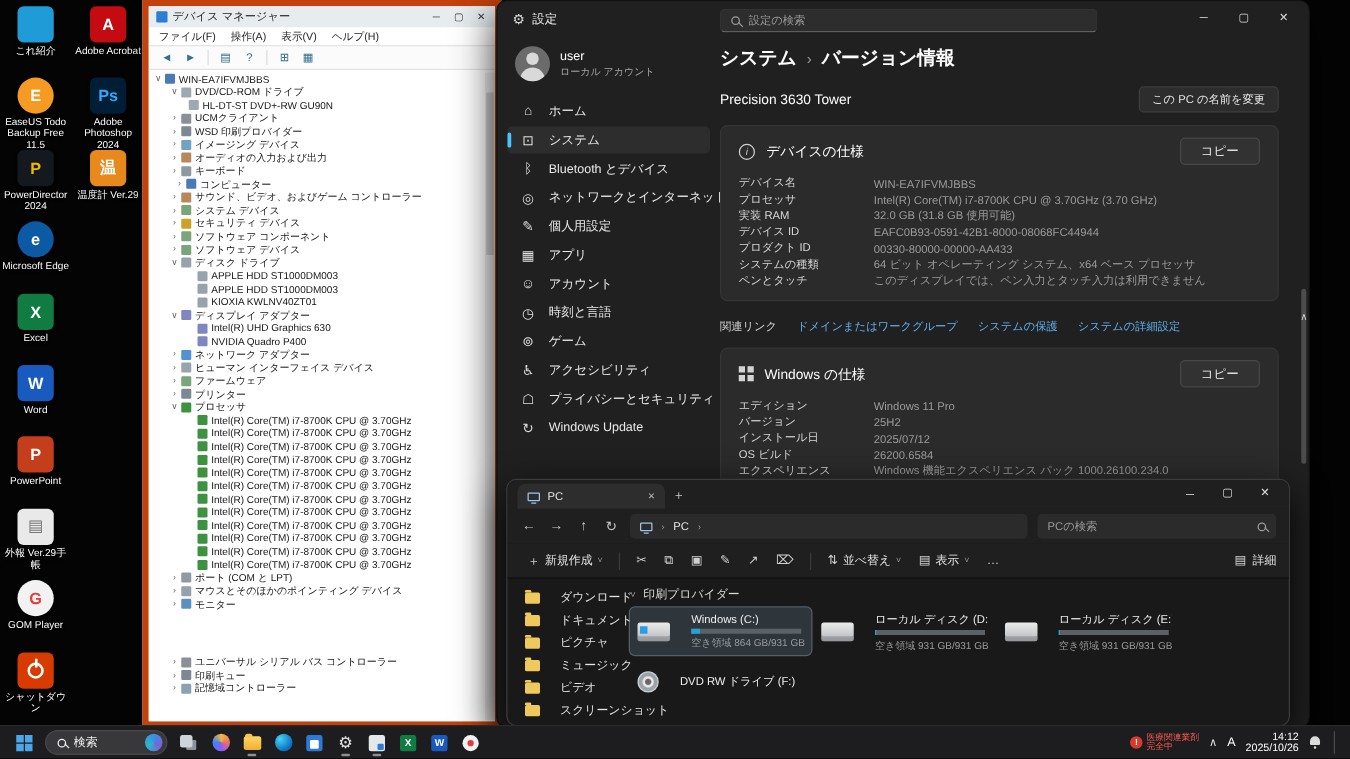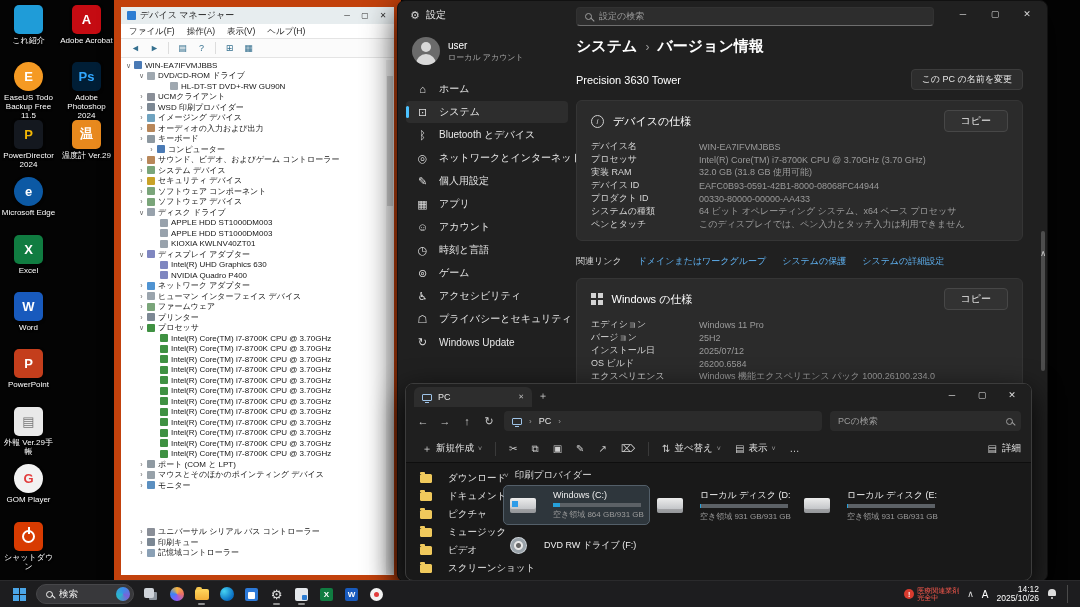--- a/index.html
+++ b/index.html
@@ -15,7 +15,7 @@
 .pwr::after{content:"";position:absolute;left:3.5px;top:-5px;width:2px;height:7px;background:#fff}
 
 
-.devmgr{position:absolute;left:114px;top:0;width:287px;height:582px;background:#fff;border:7px solid #c2410c;box-shadow:3px 3px 14px rgba(0,0,0,.75);display:flex;flex-direction:column;z-index:1}
+.devmgr{position:absolute;left:114px;top:0;width:287px;height:582px;background:#fff;border:5px solid #c2410c;box-shadow:3px 3px 14px rgba(0,0,0,.75);display:flex;flex-direction:column;z-index:1}
 .dm-titlebar{height:17px;background:#e7edef;display:flex;align-items:center;gap:4px;padding:0 2px 0 6px;font-size:9px;color:#1c1c1c;flex:0 0 17px}
 .dm-appicon{width:9px;height:9px;background:#2d7dd2;border-radius:1px;flex:0 0 9px}
 .dm-title{flex:1;white-space:nowrap;overflow:hidden}

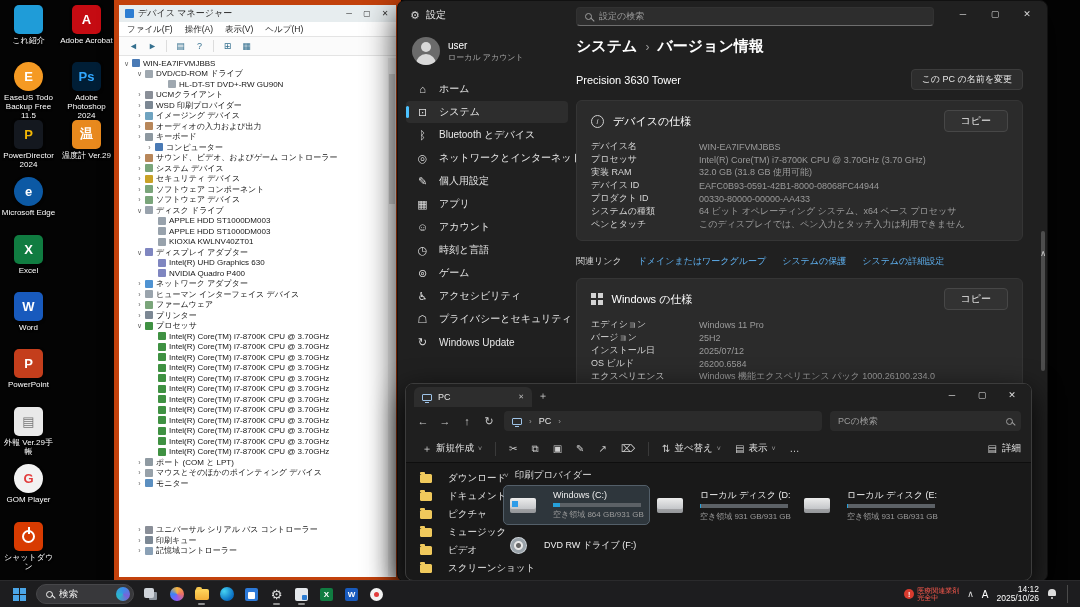--- a/index.html
+++ b/index.html
@@ -44,7 +44,7 @@
 .settings{position:absolute;left:397px;top:0;width:651px;height:582px;background:#202020;border:1px solid #111;border-radius:8px;box-shadow:0 10px 32px rgba(0,0,0,.85);z-index:2;color:#fff;overflow:hidden}
 .st-app{position:absolute;left:12px;top:7px;display:flex;gap:6px;align-items:center;font-size:10px;color:#e8e8e8}
 .st-gear{font-size:11px;color:#d6d6d6}
-.st-search{position:absolute;left:178px;top:6px;width:358px;height:19px;background:#2d2d2d;border:1px solid #323232;border-bottom-color:#6e6e6e;border-radius:4px;display:flex;align-items:center;gap:7px;padding:0 8px;font-size:9px;color:#9c9c9c}
+.st-search{position:absolute;left:178px;top:6px;width:302px;height:19px;background:#2d2d2d;border:1px solid #323232;border-bottom-color:#6e6e6e;border-radius:4px;display:flex;align-items:center;gap:7px;padding:0 8px;font-size:9px;color:#9c9c9c}
 .st-ctrls{position:absolute;right:4px;top:0;display:flex}
 .st-ctrl{width:32px;height:26px;display:flex;align-items:center;justify-content:center;font-size:9px;color:#d8d8d8}
 .mag{width:7px;height:7px;border:1.2px solid currentColor;border-radius:50%;position:relative;flex:0 0 7px;display:inline-block}

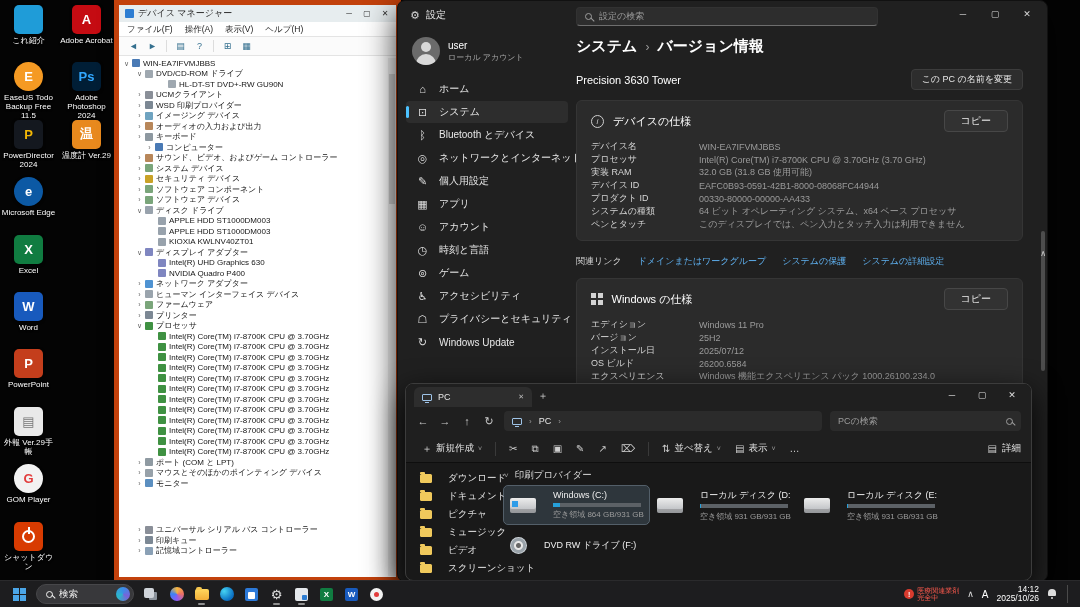--- a/index.html
+++ b/index.html
@@ -265,7 +265,7 @@
           <span class="ticon ticon-dvd"></span>
           <span class="tlbl">DVD/CD-ROM ドライブ</span>
         </div>
-        <div class="trow" style="padding-left: 39px;">
+        <div class="trow" style="padding-left: 22px;">
           <span class="texp"></span>
           <span class="ticon ticon-dvd"></span>
           <span class="tlbl">HL-DT-ST DVD+-RW GU90N</span>

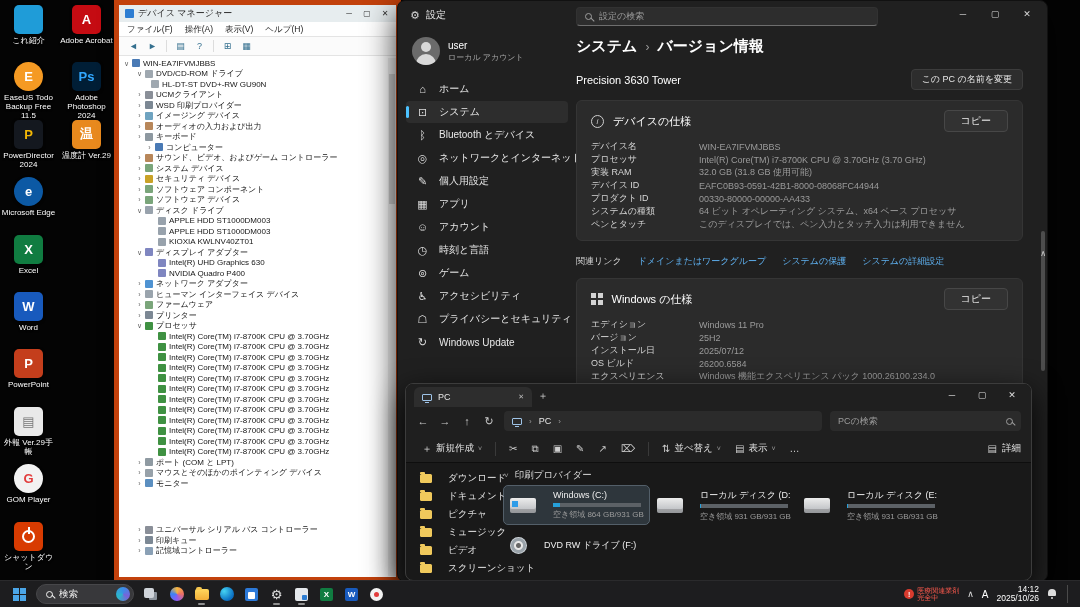--- a/index.html
+++ b/index.html
@@ -295,7 +295,7 @@
           <span class="ticon ticon-keyboard"></span>
           <span class="tlbl">キーボード</span>
         </div>
-        <div class="trow" style="padding-left: 26px;">
+        <div class="trow" style="padding-left: 20px;">
           <span class="texp">›</span>
           <span class="ticon ticon-pc"></span>
           <span class="tlbl">コンピューター</span>

